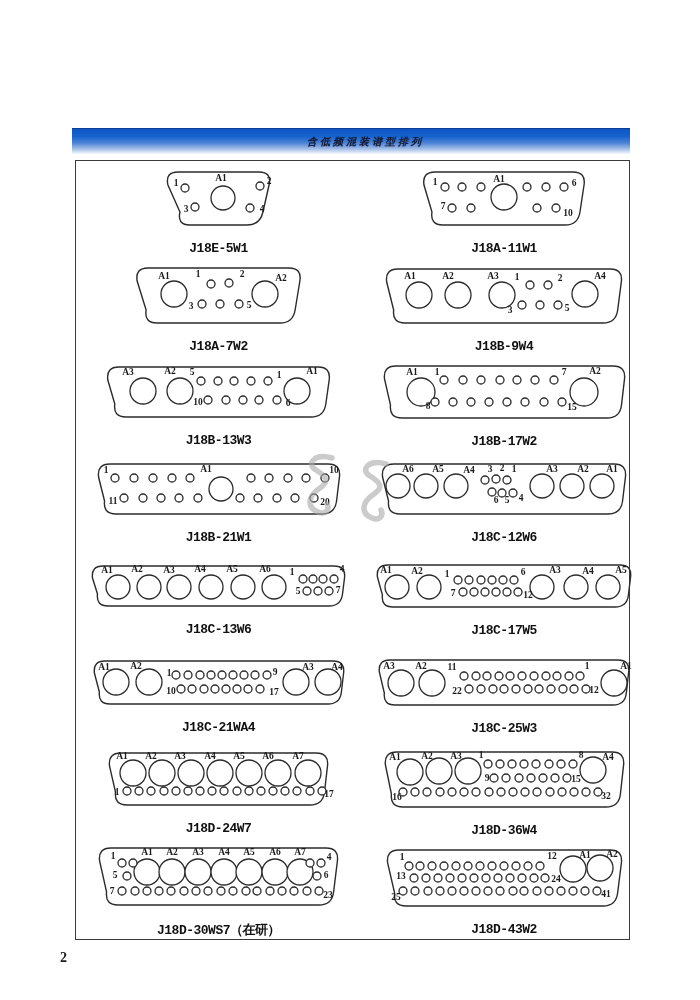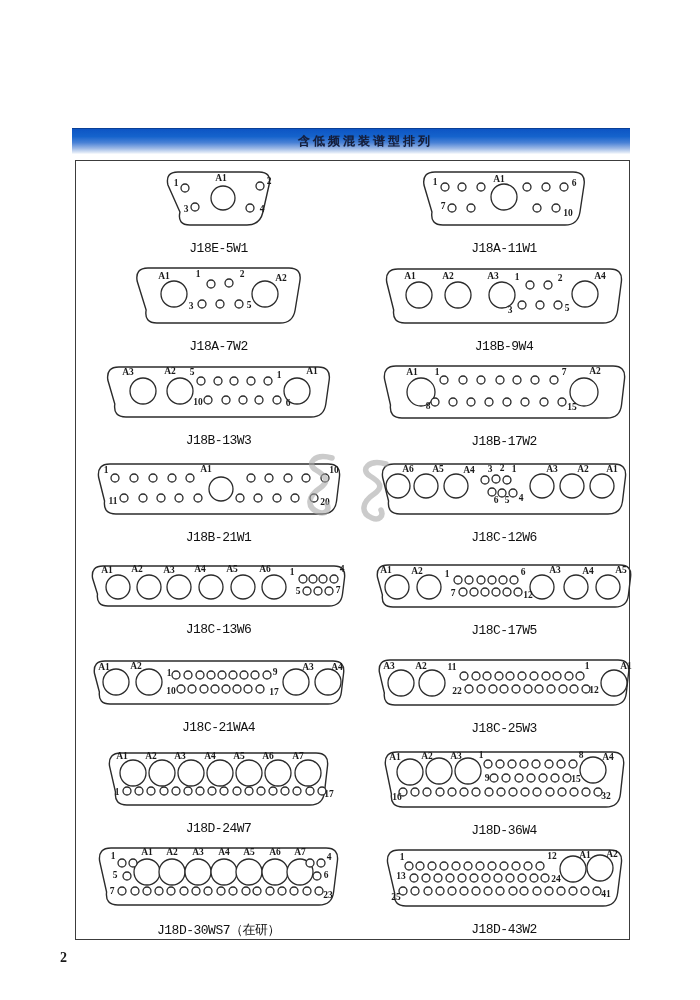--- a/index.html
+++ b/index.html
@@ -9,8 +9,8 @@
         background:linear-gradient(180deg,#0d55c4 0%,#1563cc 30%,#4a82d6 55%,#9db9e6 78%,#eaf0f9 97%,#ffffff 100%);
         border-top:1px solid #0a3f96;
         display:flex;align-items:center;justify-content:center;}
-  .header-title{font-family:"Liberation Serif",serif;font-size:12px;font-weight:bold;
-        color:#141e3c;letter-spacing:3px;text-shadow:0 0 1px rgba(20,30,60,.4);margin-left:29px;}
+  .header-title{font-family:"Liberation Serif",serif;font-size:10px;font-weight:bold;
+        font-style:italic;color:#141e3c;letter-spacing:3px;text-shadow:0 0 1px rgba(20,30,60,.4);margin-left:29px;}
   .content-box{position:absolute;left:75px;top:160px;width:553px;height:778px;
         border:1px solid #3c3c3c;background:#fff;}
   .grid{display:grid;grid-template-columns:1fr 1fr;grid-template-rows:repeat(8,1fr);

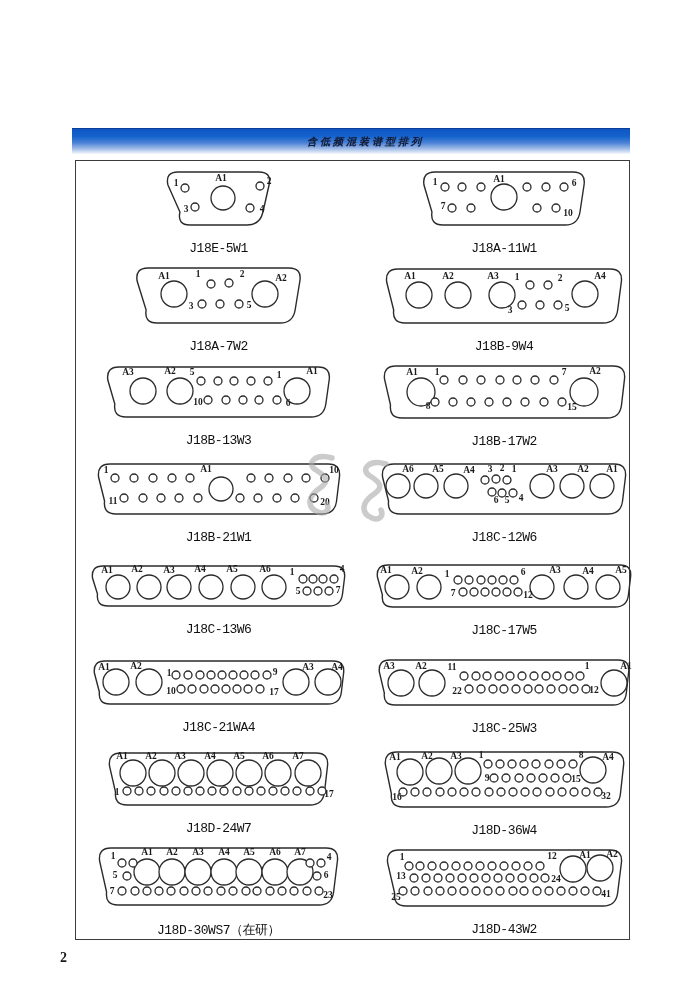--- a/index.html
+++ b/index.html
@@ -16,7 +16,7 @@
   .grid{display:grid;grid-template-columns:1fr 1fr;grid-template-rows:repeat(8,1fr);
         width:100%;height:100%;}
   .cell{display:flex;flex-direction:column;align-items:center;justify-content:center;}
-  .conn-label{margin-top:2px;font-family:"Liberation Mono",monospace;font-weight:400;
+  .conn-label{margin-top:2px;font-family:"Liberation Mono",monospace;font-weight:700;
         font-size:13px;color:#111;letter-spacing:-0.5px;white-space:nowrap;}
   svg.conn{display:block;}
   .shell{fill:none;stroke:#2b2b2b;stroke-width:1.4;}

